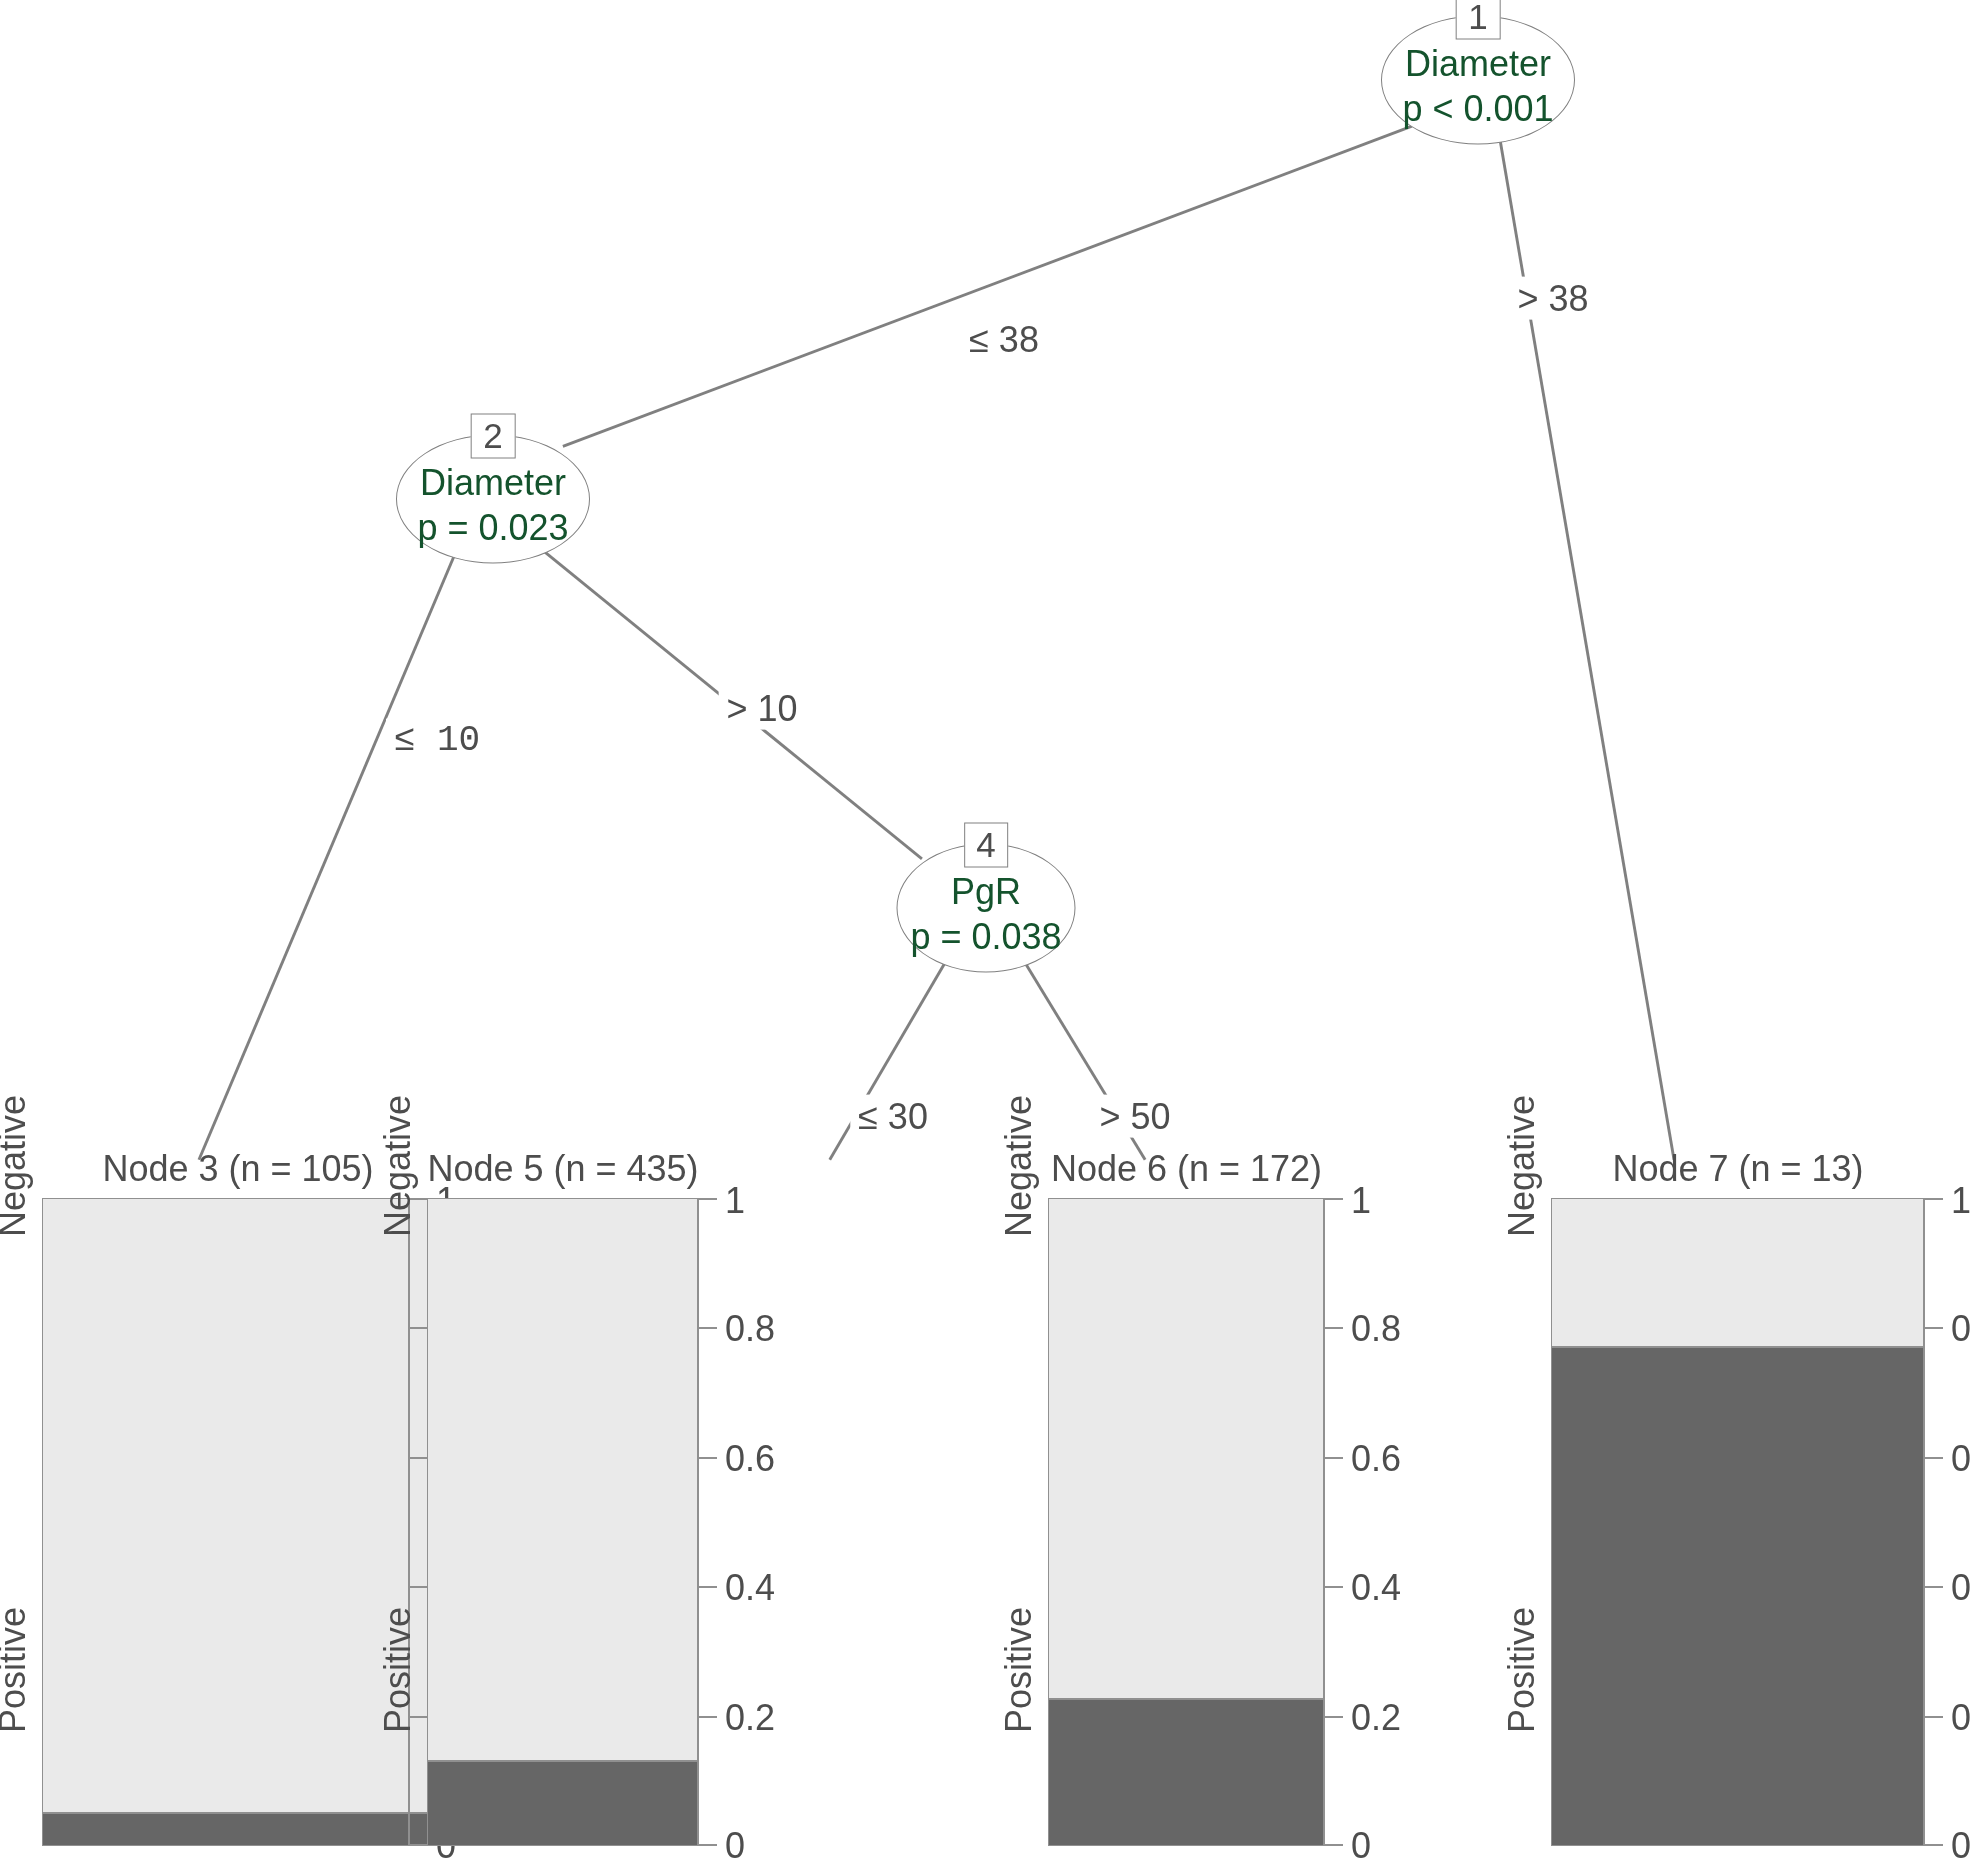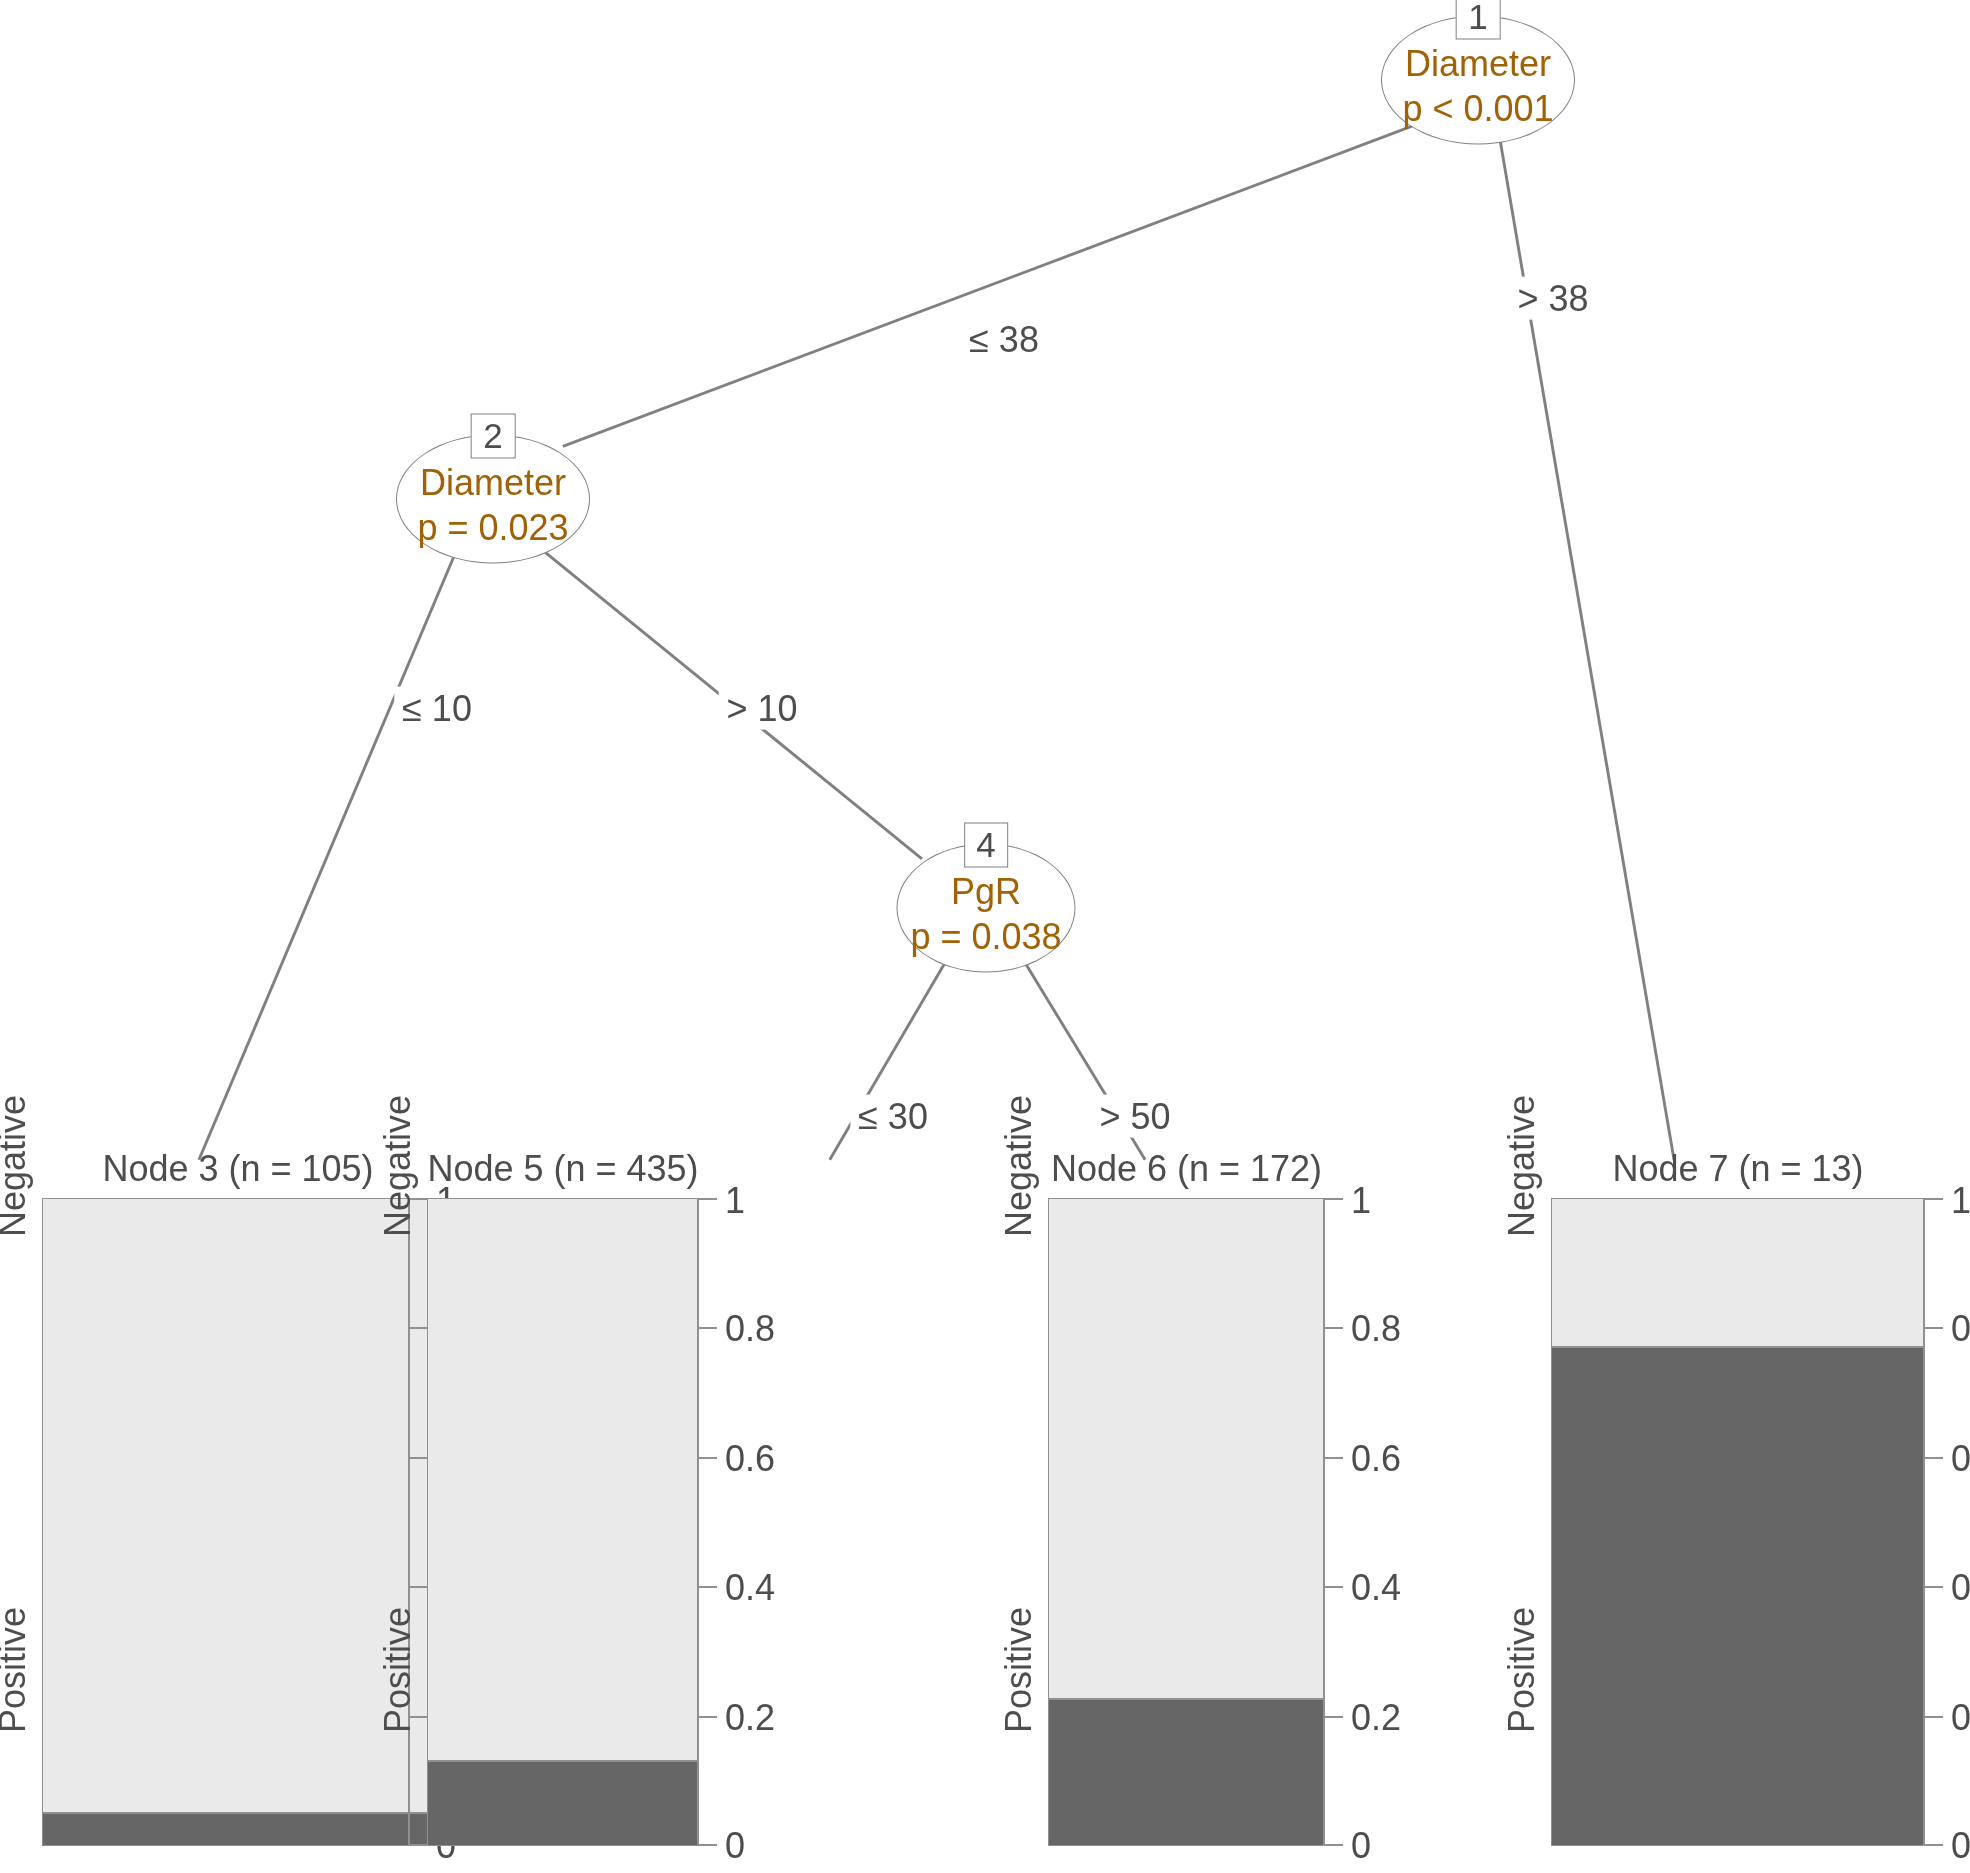--- a/index.html
+++ b/index.html
@@ -16,7 +16,7 @@
               border:1.9px solid #808080;background:#ffffff;padding:1px 11.6px 2.9px 11.6px;
               font-size:35px;line-height:39px;color:#4d4d4d;z-index:3;}
   .node-text{position:absolute;left:0;right:0;top:50%;transform:translateY(-50%);
-             text-align:center;font-size:36px;line-height:45px;color:#a16207;
+             text-align:center;font-size:36px;line-height:45px;color:#14532d;
              padding-top:11.6px;box-sizing:border-box;}
   .node-text div{white-space:nowrap;}
 

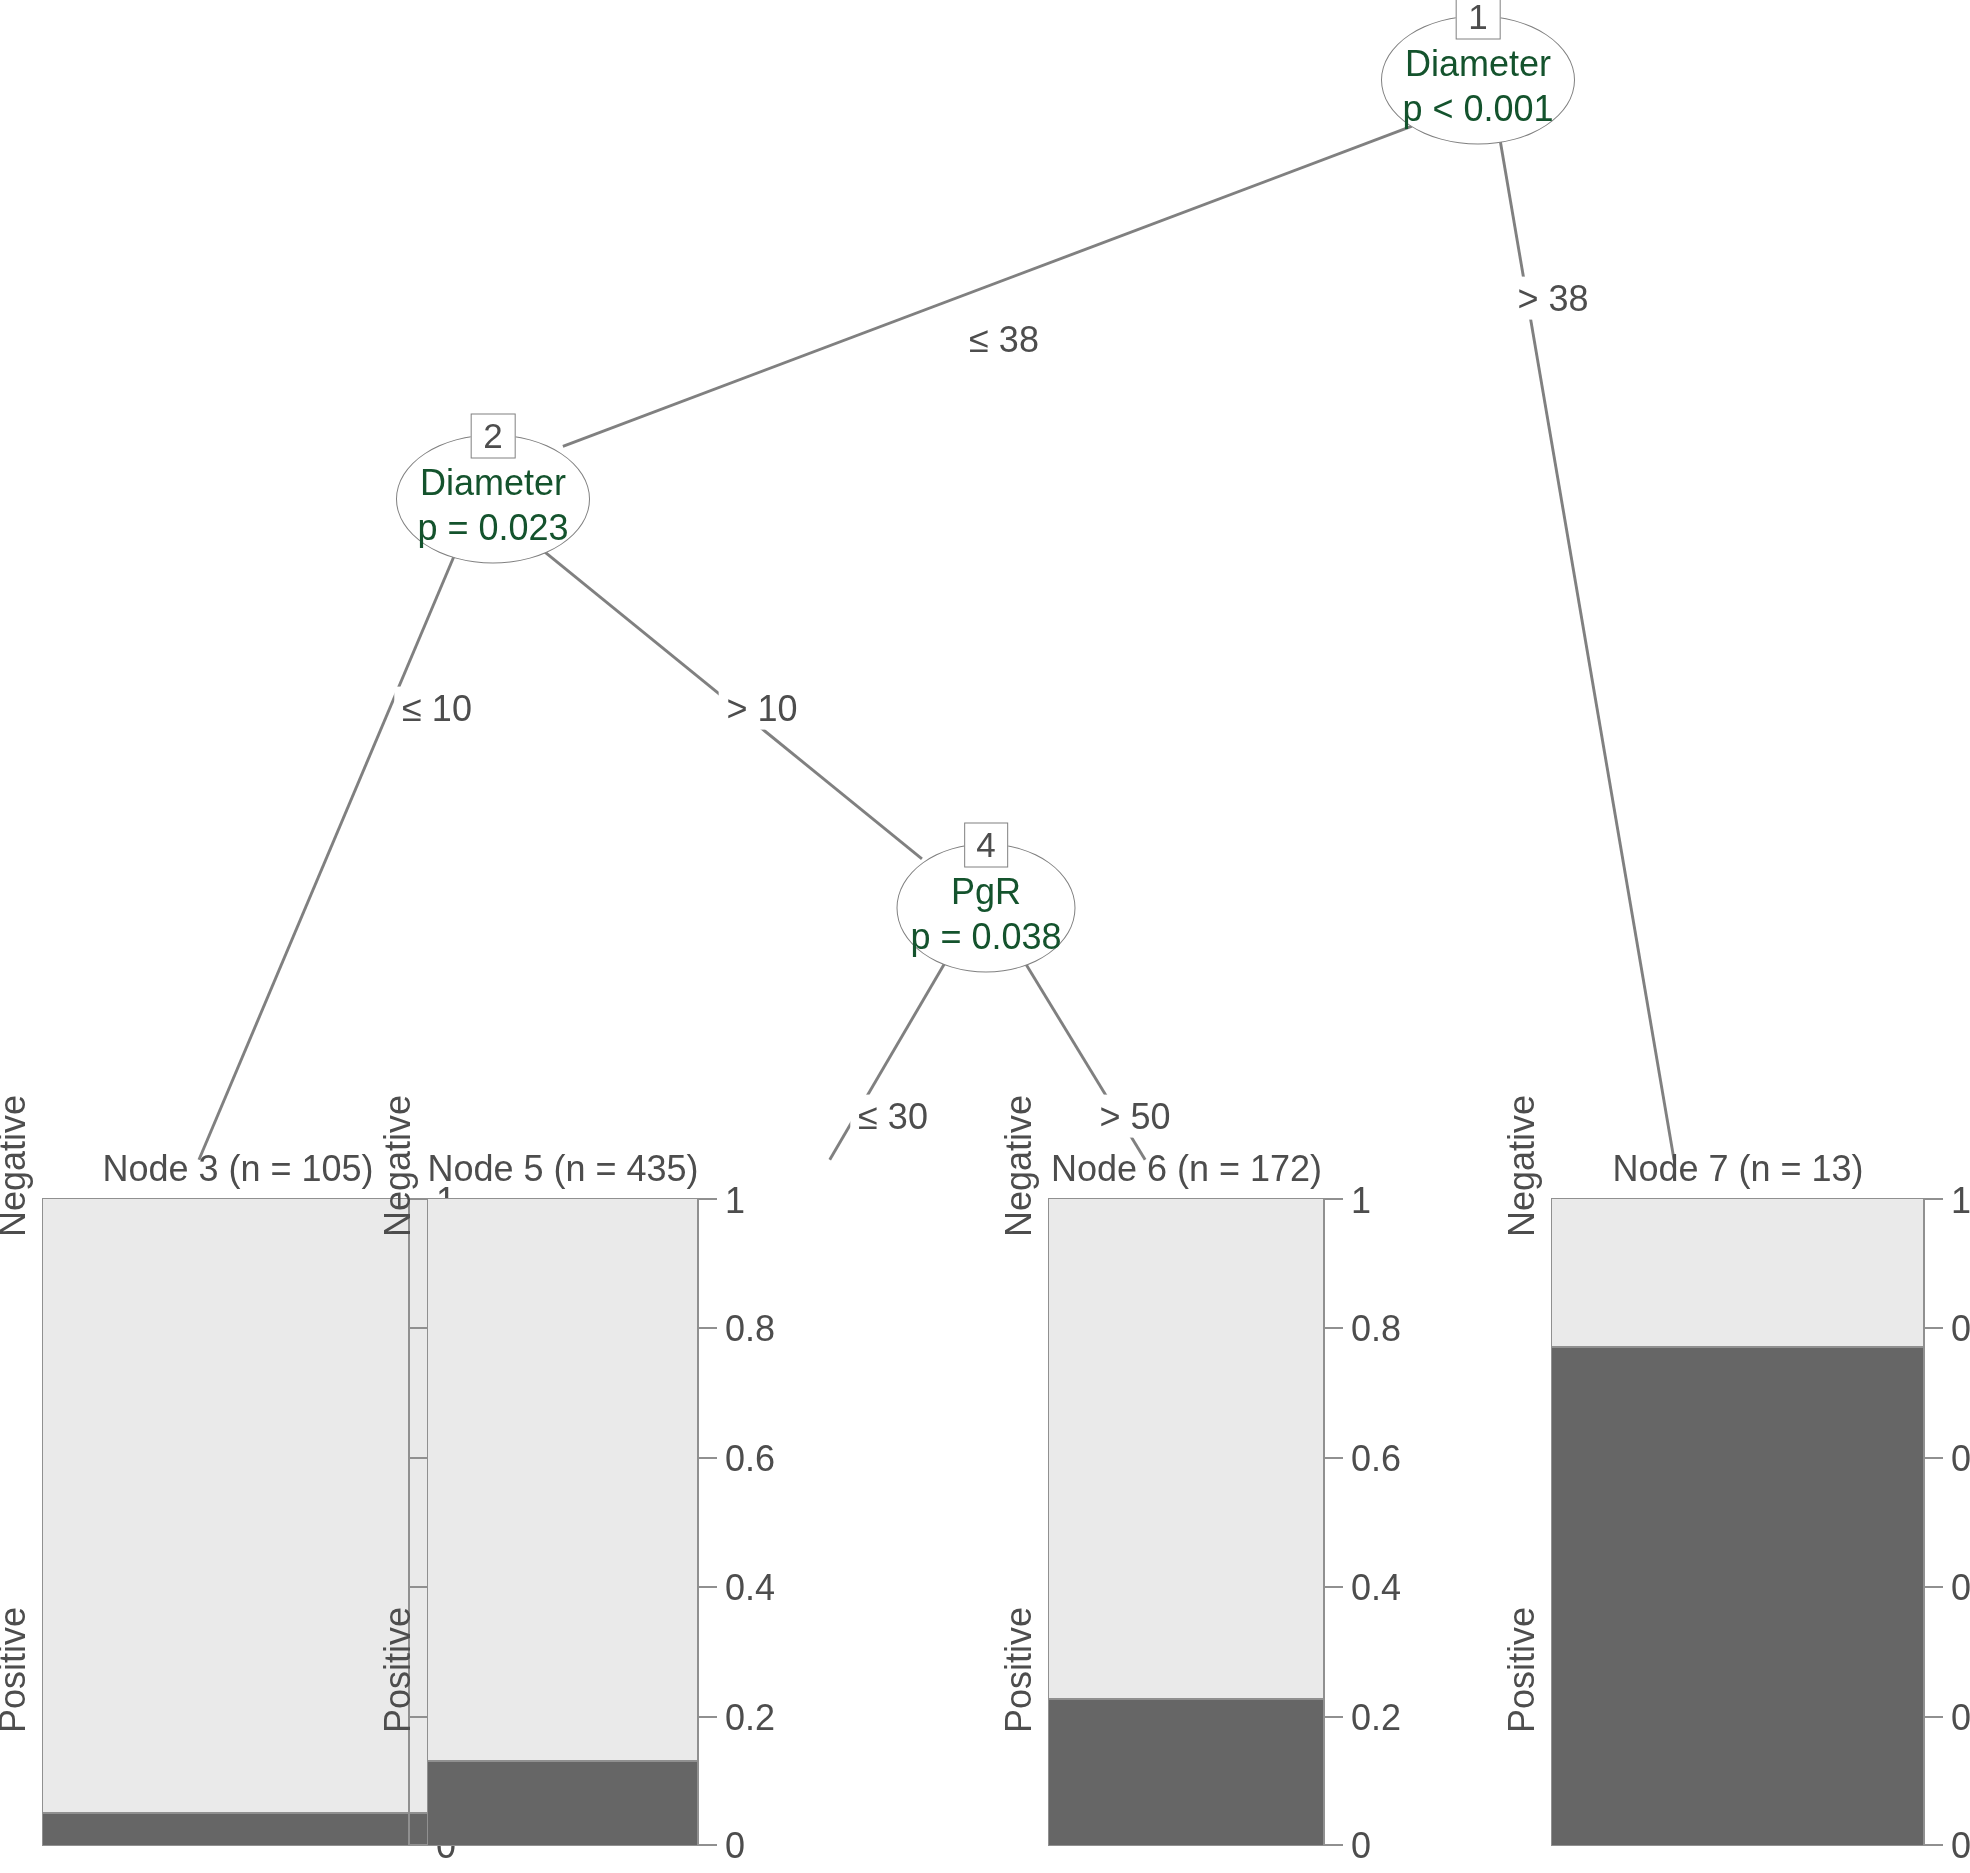--- a/index.html
+++ b/index.html
@@ -91,7 +91,7 @@
 
   <div class="edge-label" style="left:1004px;top:298px;margin-top:41px;">≤ 38</div>
   <div class="edge-label" style="left:1553px;top:298px;">&gt; 38</div>
-  <div class="edge-label" style="left:437px;top:708px;">≤ 10</div>
+  <div class="edge-label" style="left:437px;top:740px;font-family:Liberation Mono, monospace;">≤ 10</div>
   <div class="edge-label" style="left:762px;top:708px;">&gt; 10</div>
   <div class="edge-label" style="left:893px;top:1116px;">≤ 30</div>
   <div class="edge-label" style="left:1135px;top:1116px;">&gt; 50</div>

